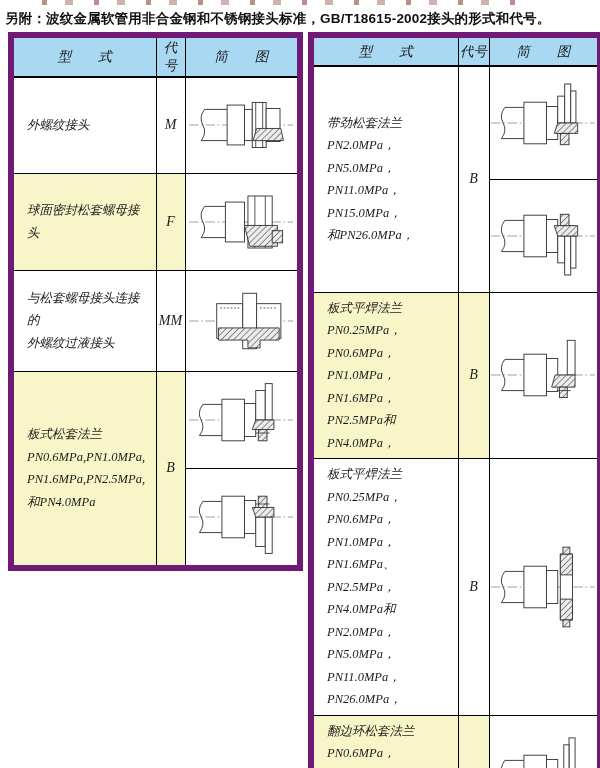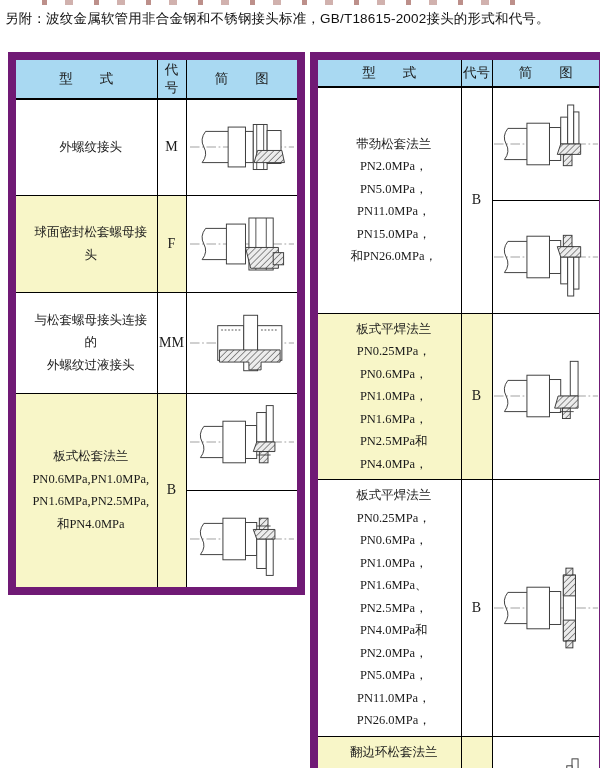--- a/index.html
+++ b/index.html
@@ -16,9 +16,9 @@
     pointer-events:none;
   }
   .page-title{
-    margin:10px 4px 24px 5px;
+    margin:10px 4px 4px 5px;
     font-family:"Liberation Sans", sans-serif;
-    font-weight:normal;font-size:13.5px;color:#101010;letter-spacing:.2px;
+    font-weight:bold;font-size:13.5px;color:#101010;letter-spacing:.2px;
     white-space:nowrap;
   }
   .tables{display:flex;margin-left:8px;gap:5px;align-items:flex-start;}

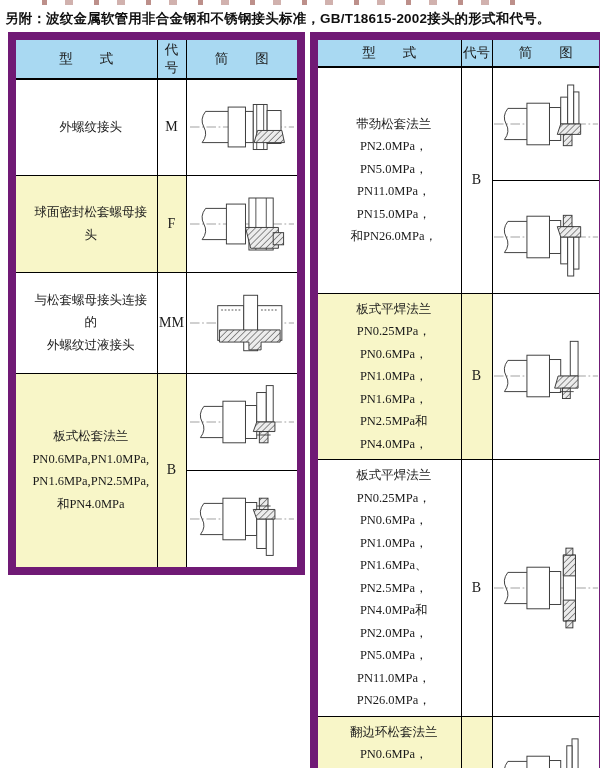--- a/index.html
+++ b/index.html
@@ -23,7 +23,7 @@
   }
   .tables{display:flex;margin-left:8px;gap:5px;align-items:flex-start;}
   table{border-collapse:collapse;table-layout:fixed;background:#fff;}
-  table{border:8px solid #701a75;}
+  table{border:6px solid #701a75;font-style:italic;}
   th,td{border:1px solid #000;box-sizing:border-box;}
   thead tr{height:31px;}
   th{

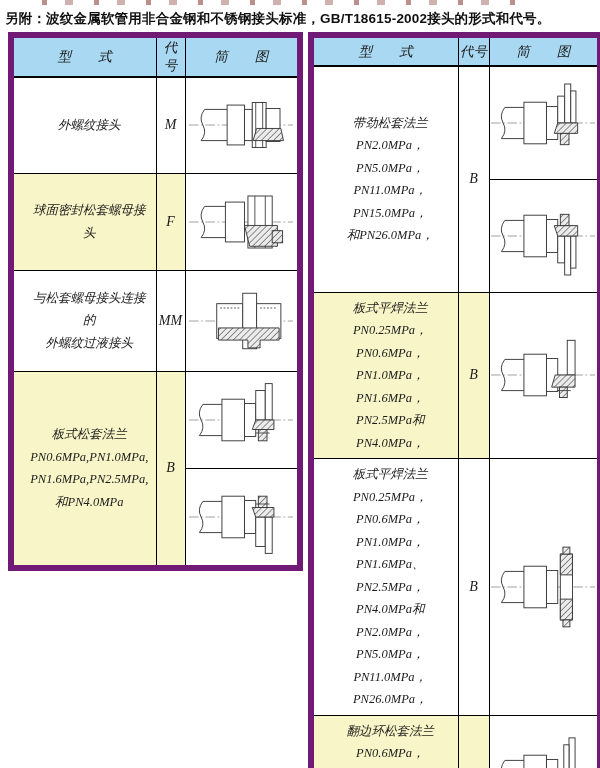--- a/index.html
+++ b/index.html
@@ -33,7 +33,7 @@
   }
   td.type{
     padding:4px 4px 4px 13px;font-size:12.5px;line-height:1.8;color:#1a1a1a;
-    white-space:pre-line;vertical-align:middle;text-align:center;
+    white-space:pre-line;vertical-align:middle;
   }
   td.code{text-align:center;vertical-align:middle;font-size:14px;color:#1a1a1a;}
   td.diag{padding:0;vertical-align:middle;}

